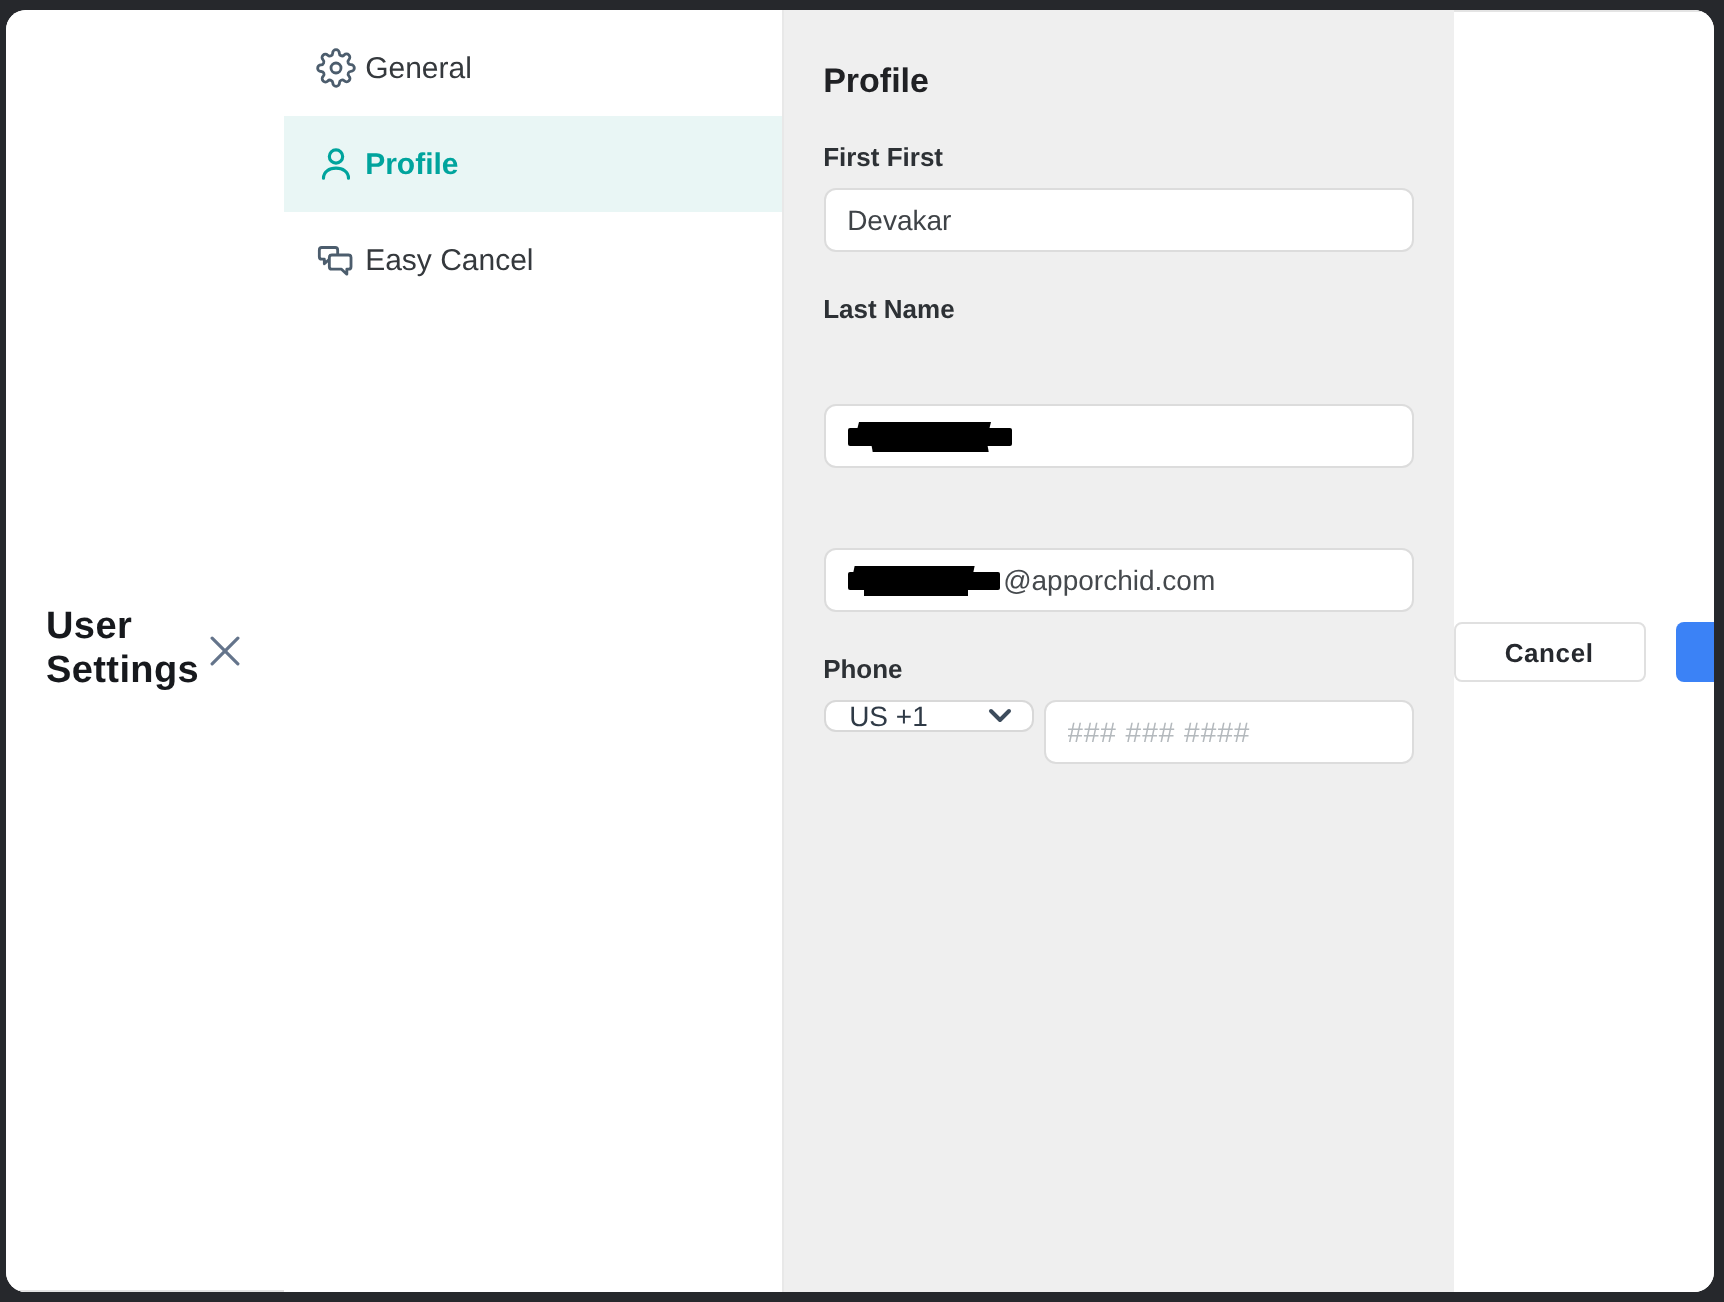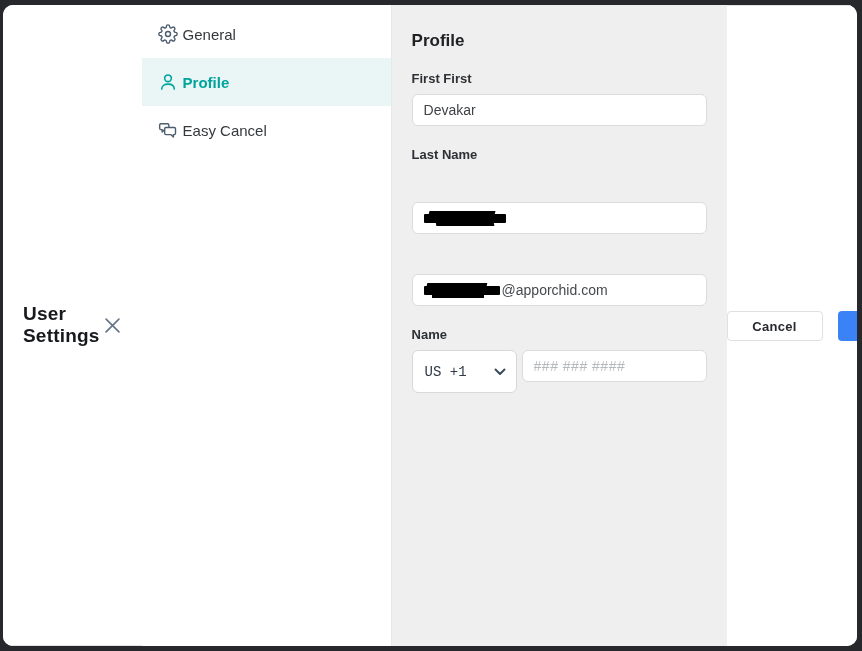--- a/index.html
+++ b/index.html
@@ -130,7 +130,7 @@
         </div>
 
         <div class="group">
-          <label class="flabel">Name</label>
+          <label class="flabel">Phone</label>
           <div class="phone-row">
             <div class="select">
               <span>US +1</span>

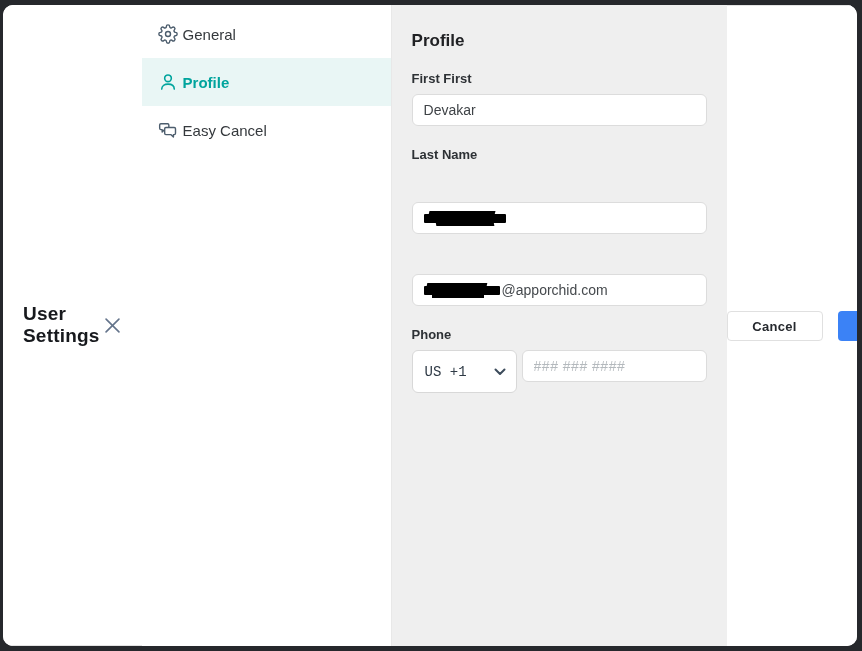--- a/index.html
+++ b/index.html
@@ -40,9 +40,9 @@
   .redact-email::after{content:"";position:absolute;left:8px;bottom:-3px;width:52px;height:3px;background:#000;}
   
   .phone-row{display:flex;gap:5px;}
-  .select{width:105px;height:43px;border:1px solid #d8d8d8;border-radius:6px;background:#fff;cursor:pointer;
+  .select{width:105px;height:16px;border:1px solid #d8d8d8;border-radius:6px;background:#fff;cursor:pointer;
           display:flex;align-items:center;justify-content:space-between;padding:0 10px 0 12px;
-          font-size:14px;color:#2f3a46;box-sizing:border-box;font-family:Liberation Mono, monospace;}
+          font-size:14px;color:#2f3a46;box-sizing:border-box;}
   .tinput.phone{width:185px;}
   
   .footer{flex:0 0 71px;border-top:1px solid #e4e4e4;background:#fff;display:flex;align-items:center;

